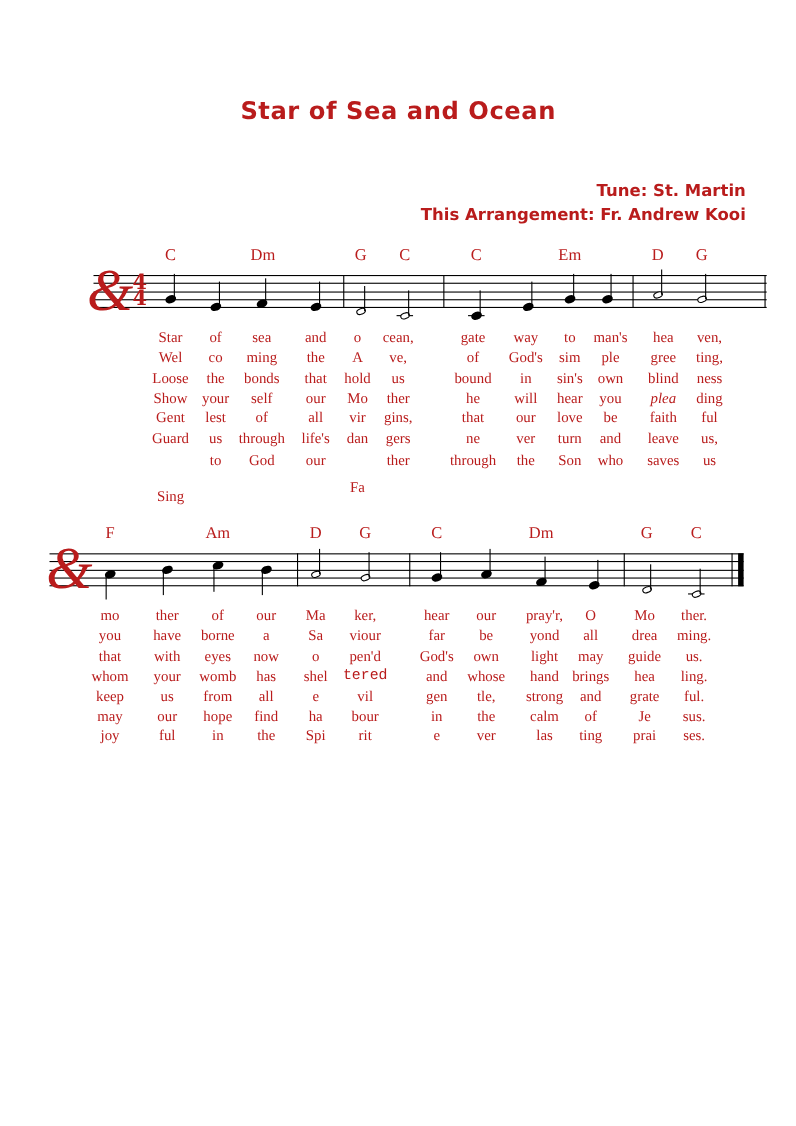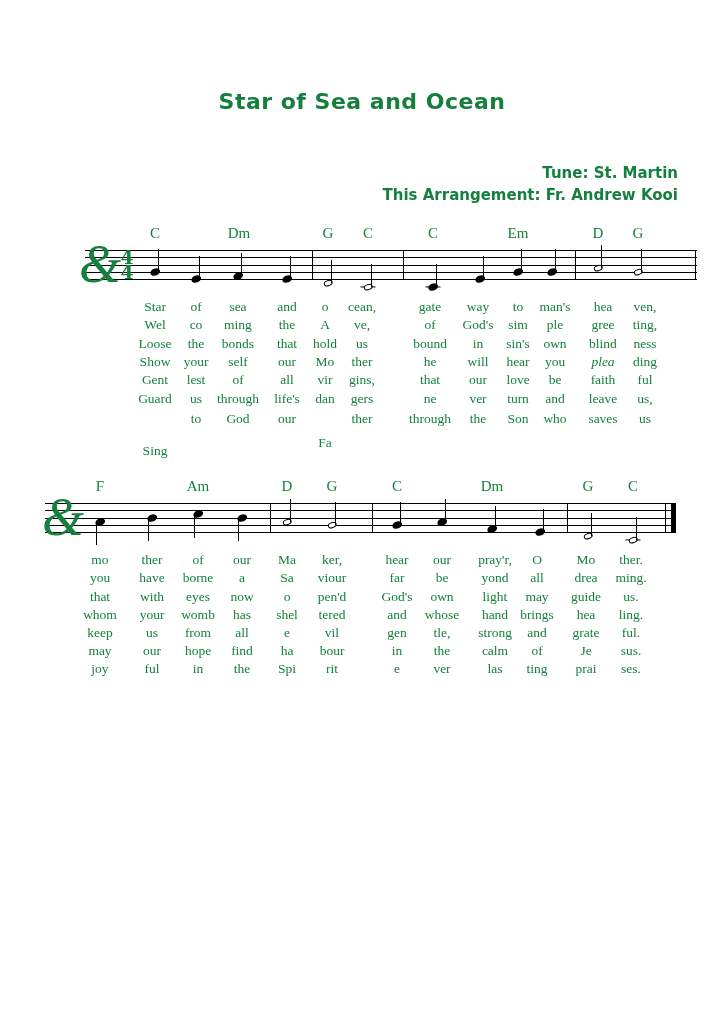--- a/index.html
+++ b/index.html
@@ -4,7 +4,7 @@
 <style>
   html,body{margin:0;padding:0;background:#e8e8e8;}
   .page{position:relative;width:724px;height:1024px;background:#ffffff;overflow:hidden;
-        font-family:"Liberation Sans",sans-serif;color:#15803d;margin:0 auto;}
+        font-family:"Liberation Sans",sans-serif;color:#b91c1c;margin:0 auto;}
   .title{position:absolute;left:0;right:0;top:88px;text-align:center;
          font:600 22px/1.3 "DejaVu Sans",sans-serif;letter-spacing:.5px;}
   .hleft{position:absolute;left:40px;top:145px;font:700 15px/22px "DejaVu Sans",sans-serif;}

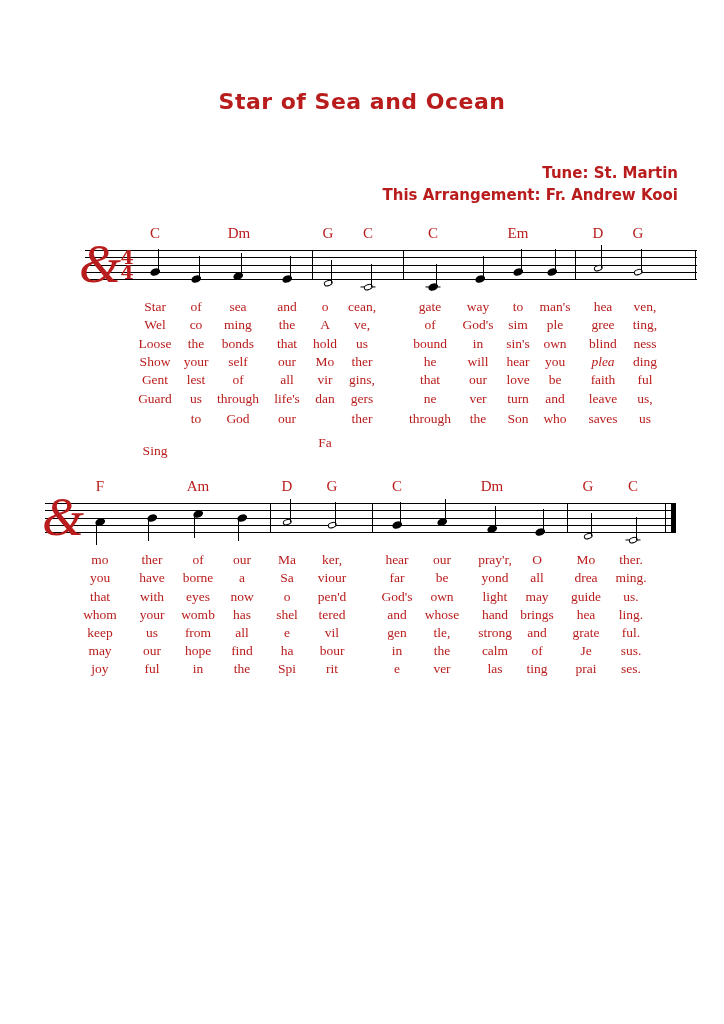--- a/index.html
+++ b/index.html
@@ -252,7 +252,7 @@
       <div class="syl" style="left: 198px; top: 608px;">womb</div>
       <div class="syl" style="left: 242px; top: 608px;">has</div>
       <div class="syl" style="left: 287px; top: 608px;">shel</div>
-      <div class="syl" style="left: 332px; top: 608px;">tered</div>
+      <div class="syl" style="left: 332px; top: 608px; font-family: Liberation Mono, monospace;">tered</div>
       <div class="syl" style="left: 397px; top: 608px;">and</div>
       <div class="syl" style="left: 442px; top: 608px;">whose</div>
       <div class="syl" style="left: 495px; top: 608px;">hand</div>

